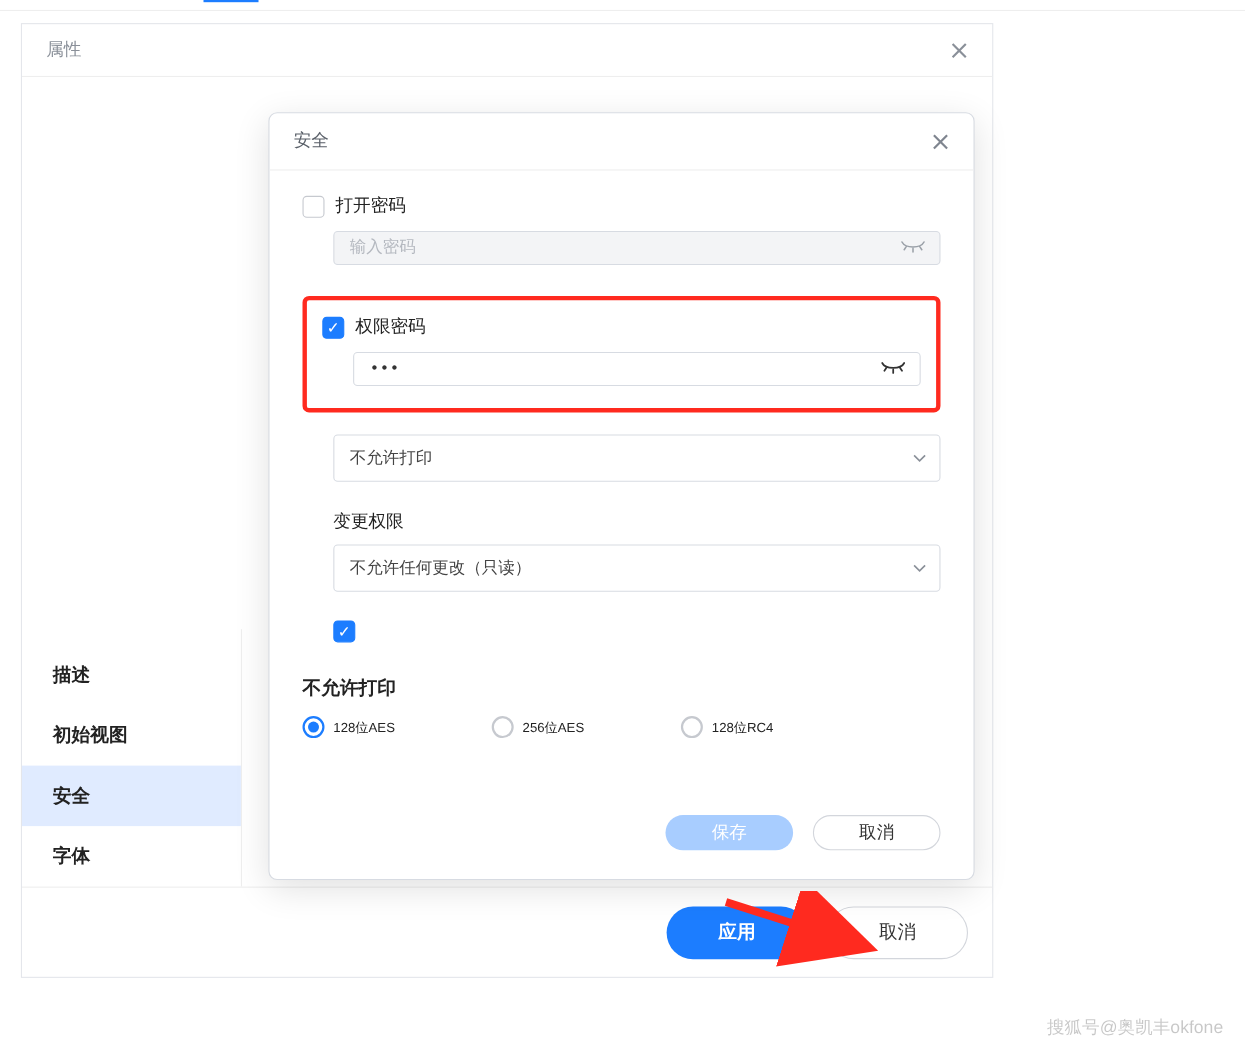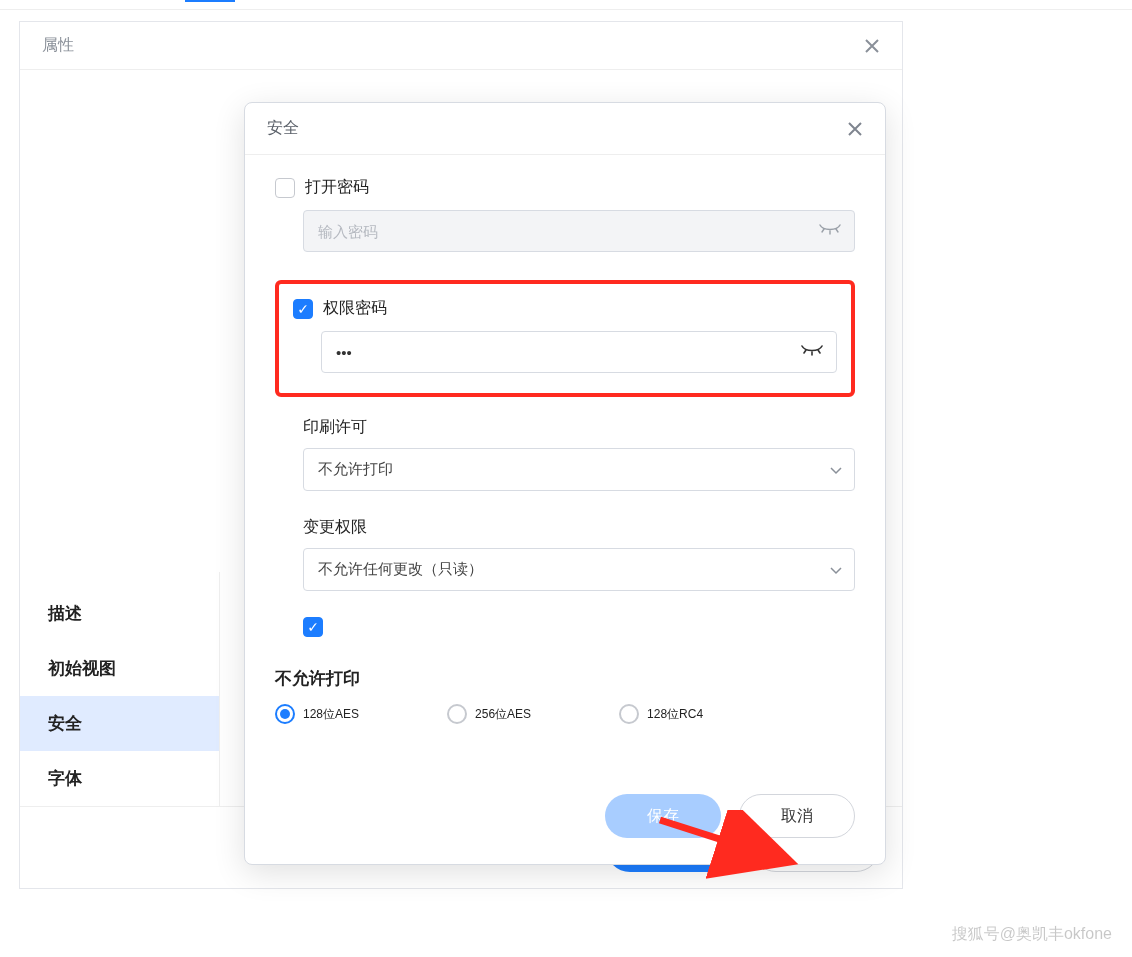--- a/index.html
+++ b/index.html
@@ -189,12 +189,13 @@
 }
 .pwd-input {
   width: 100%;
-  height: 42px;
+  height: 31px;
   border: 1px solid #d7dbe2;
   border-radius: 4px;
   padding: 0 44px 0 14px;
   font-size: 15px;
   color: #333;
+  font-family: Liberation Mono, monospace;
 }
 .pwd-input.disabled {
   background: #f3f4f6;

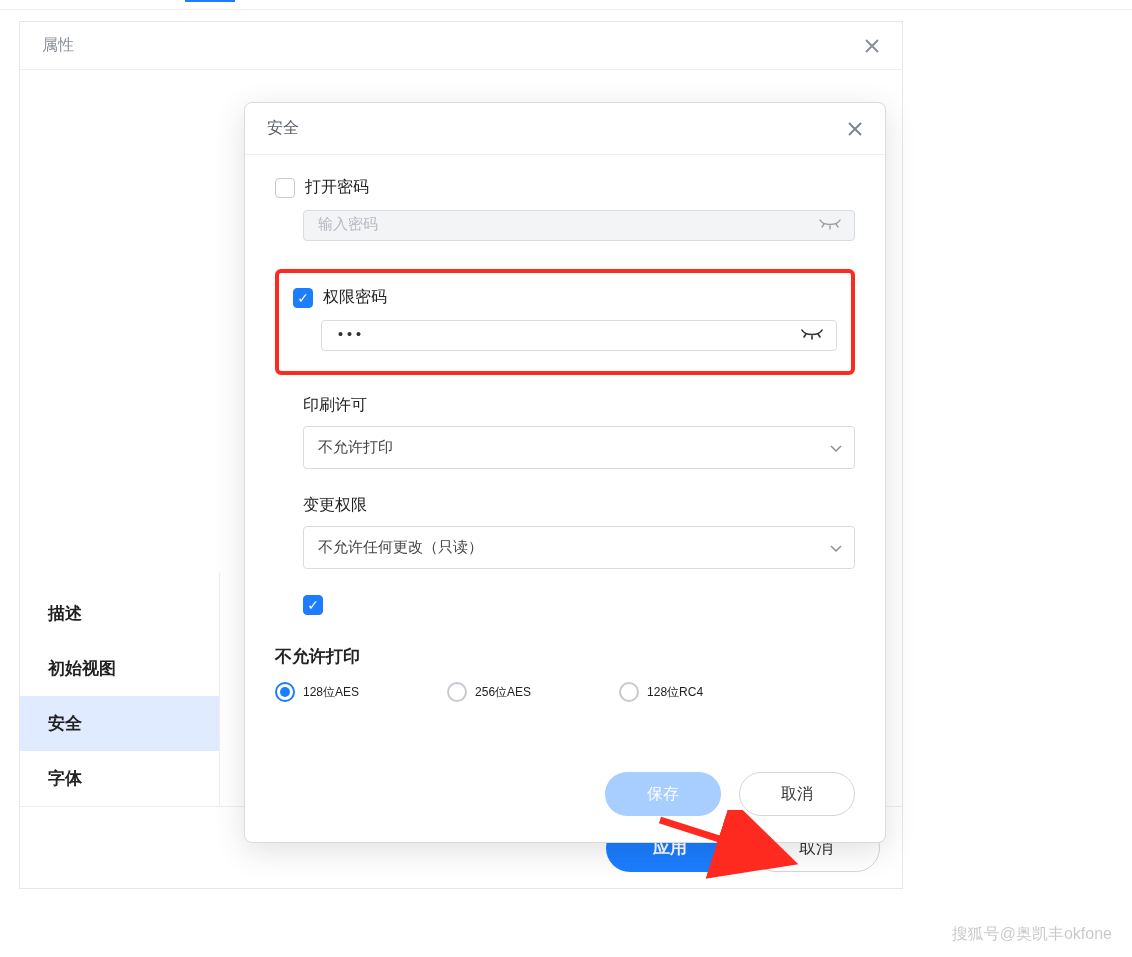--- a/index.html
+++ b/index.html
@@ -414,7 +414,6 @@
       </div>
     </div>
 
-    <div class="field-label">印刷许可</div>
     <div class="select-box">
       <span>不允许打印</span>
       <span class="select-chevron">

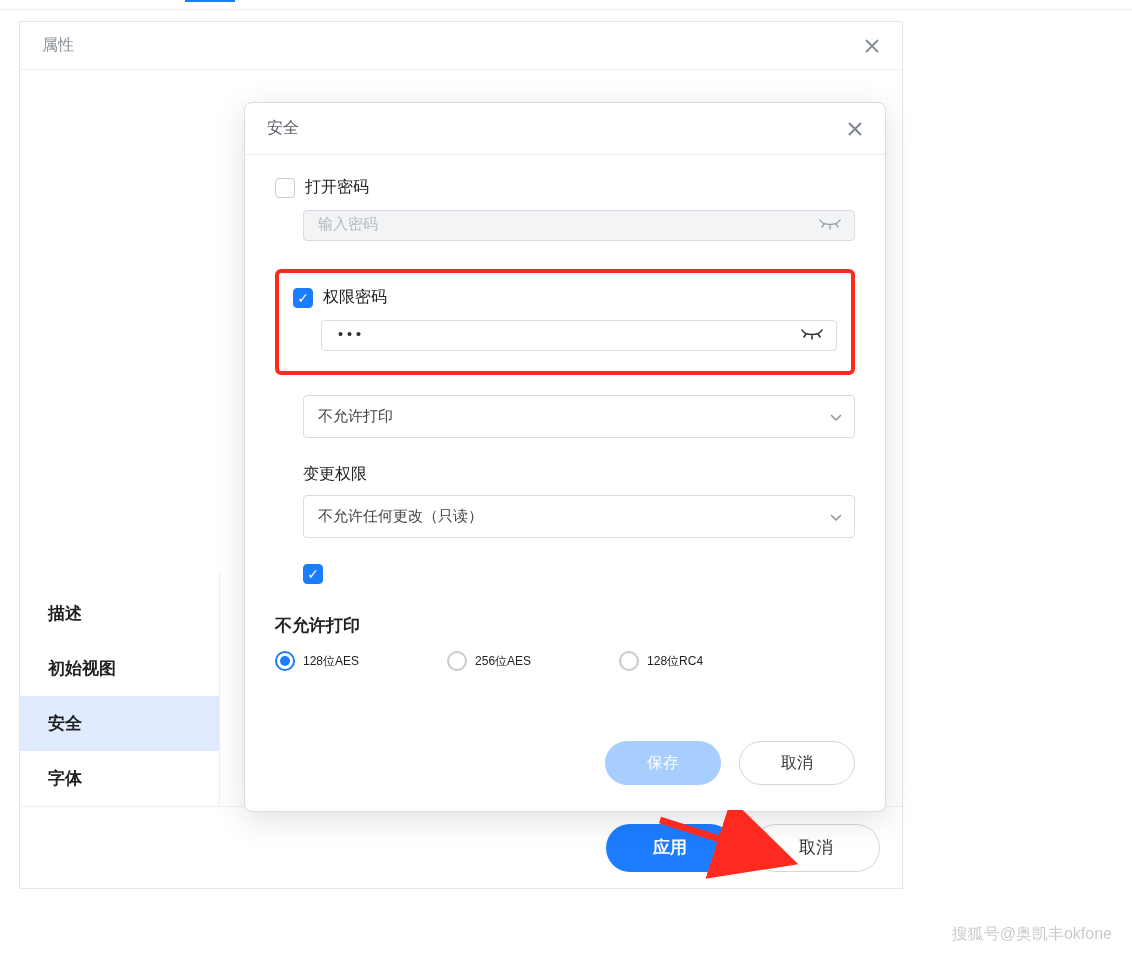--- a/index.html
+++ b/index.html
@@ -301,7 +301,7 @@
 }
 .dbtn {
   min-width: 116px;
-  height: 44px;
+  height: 32px;
   border-radius: 24px;
   display: flex;
   align-items: center;

